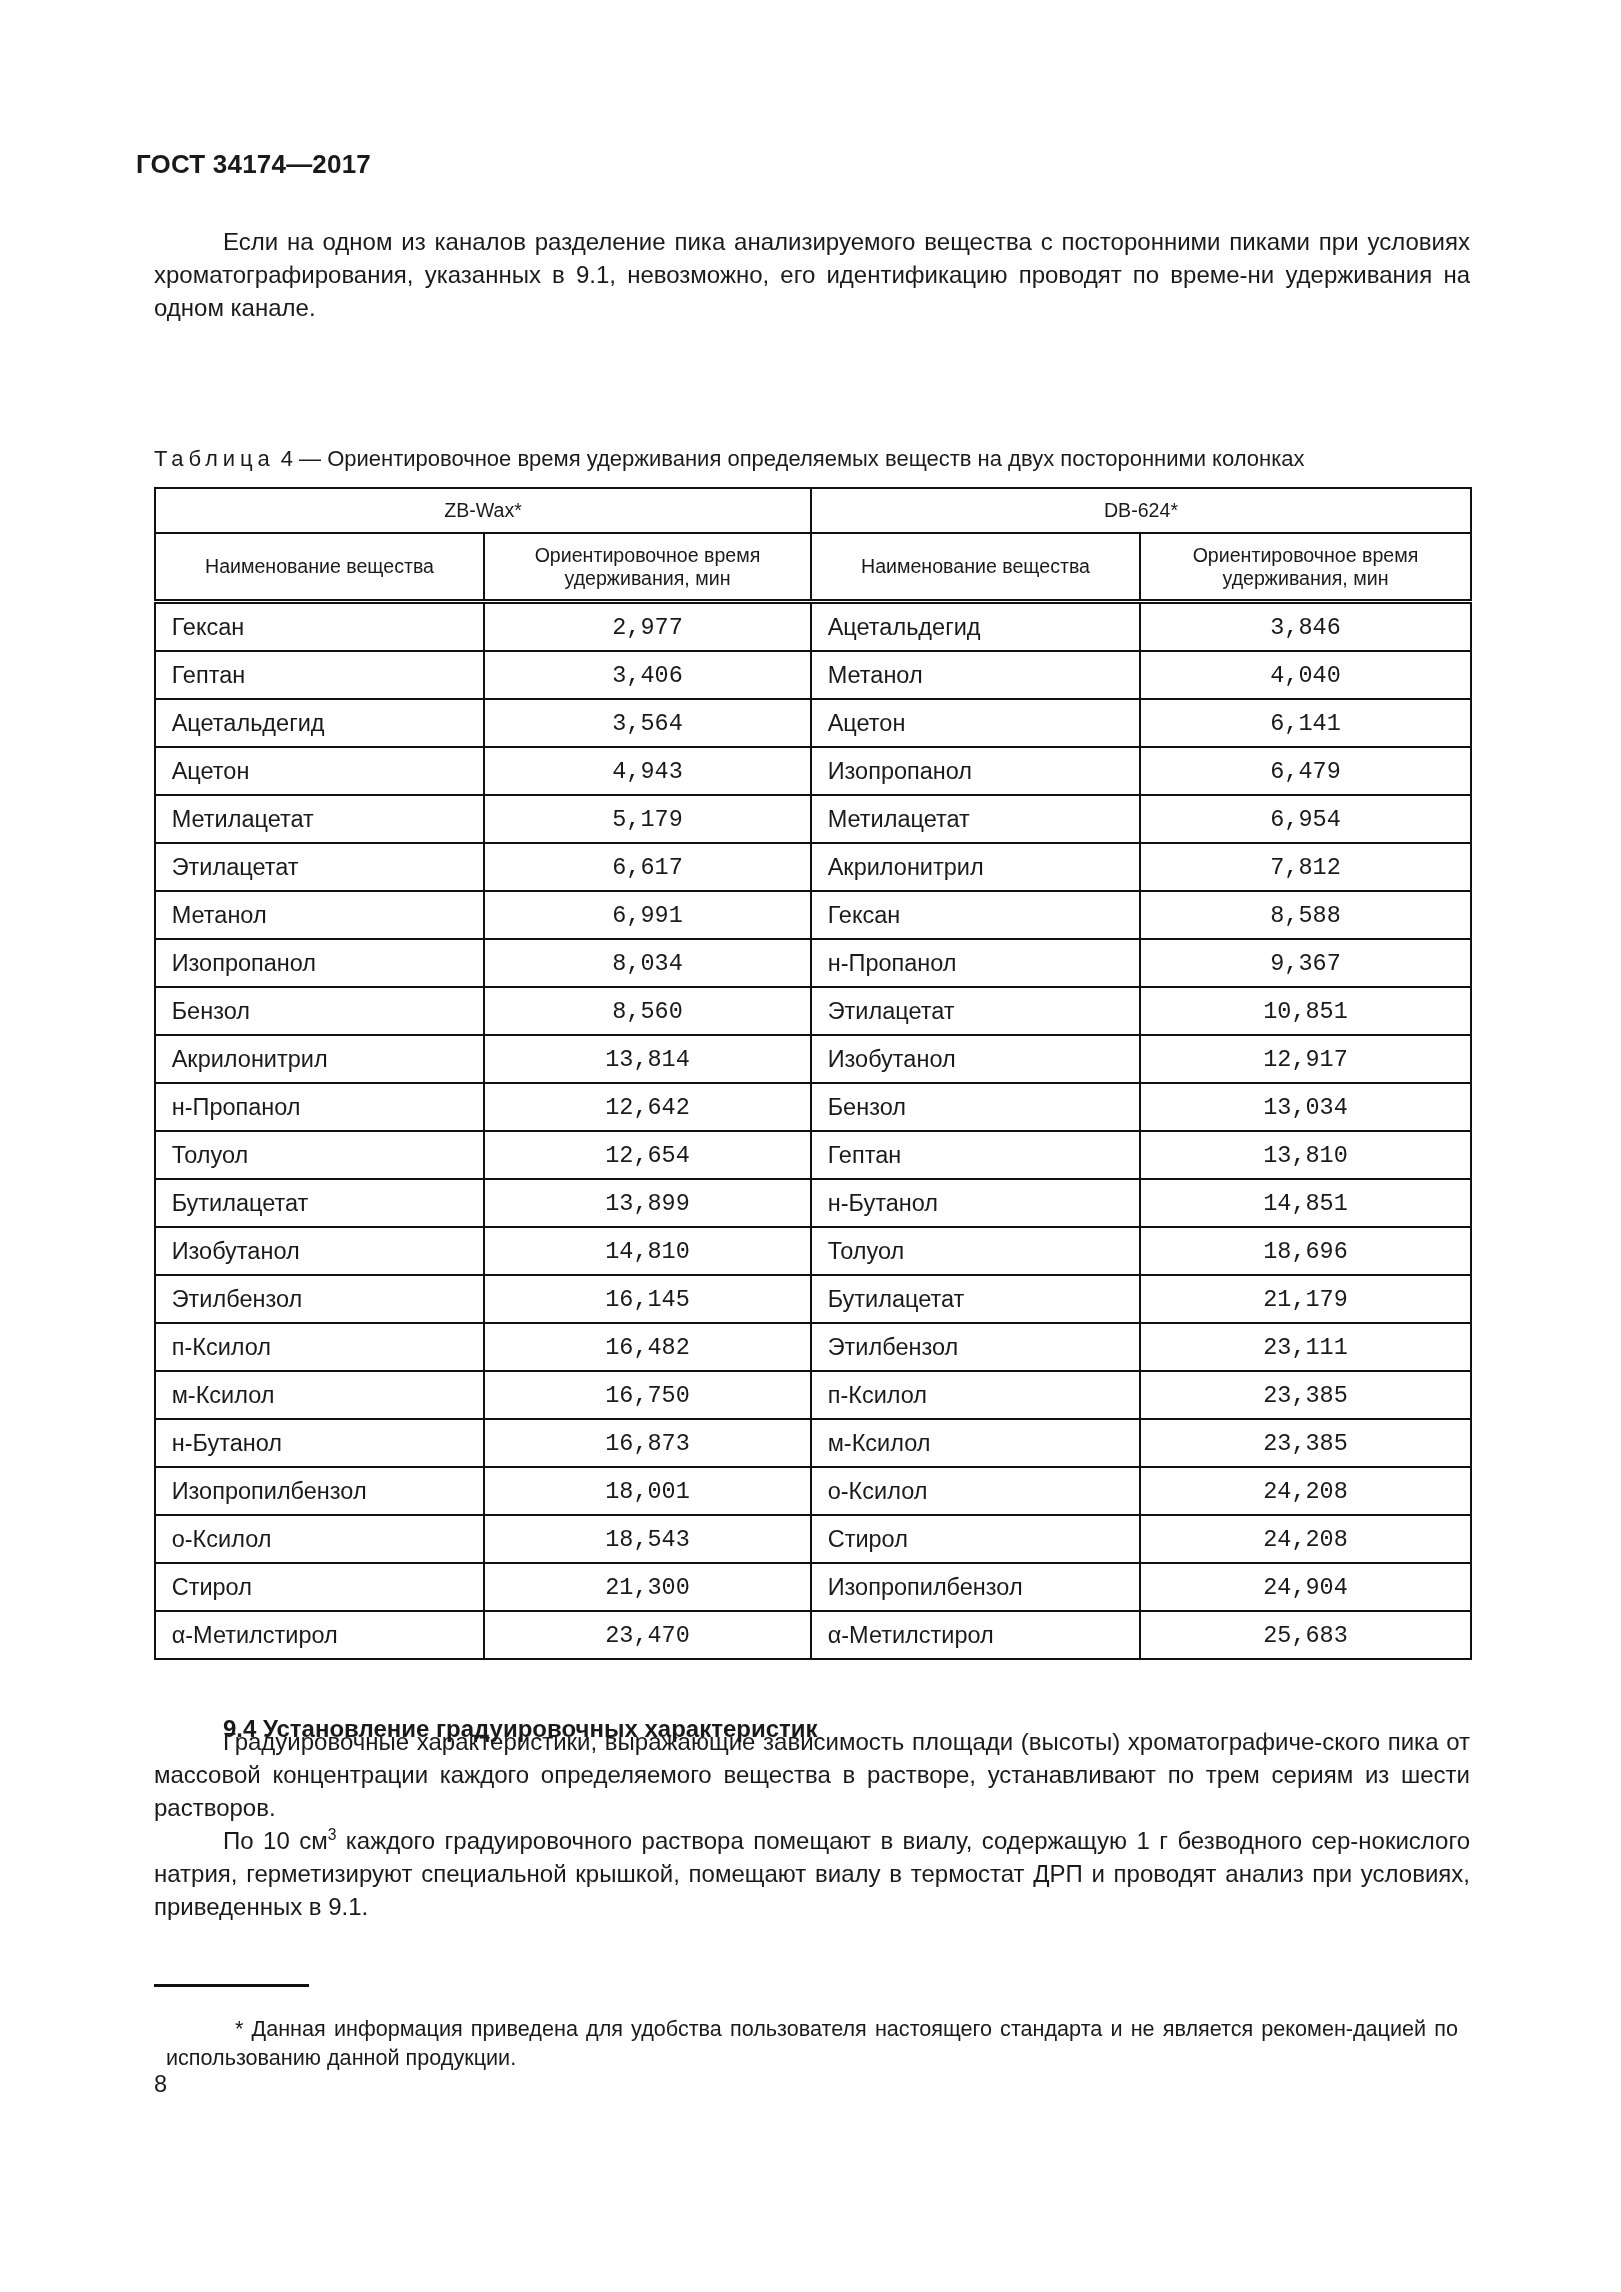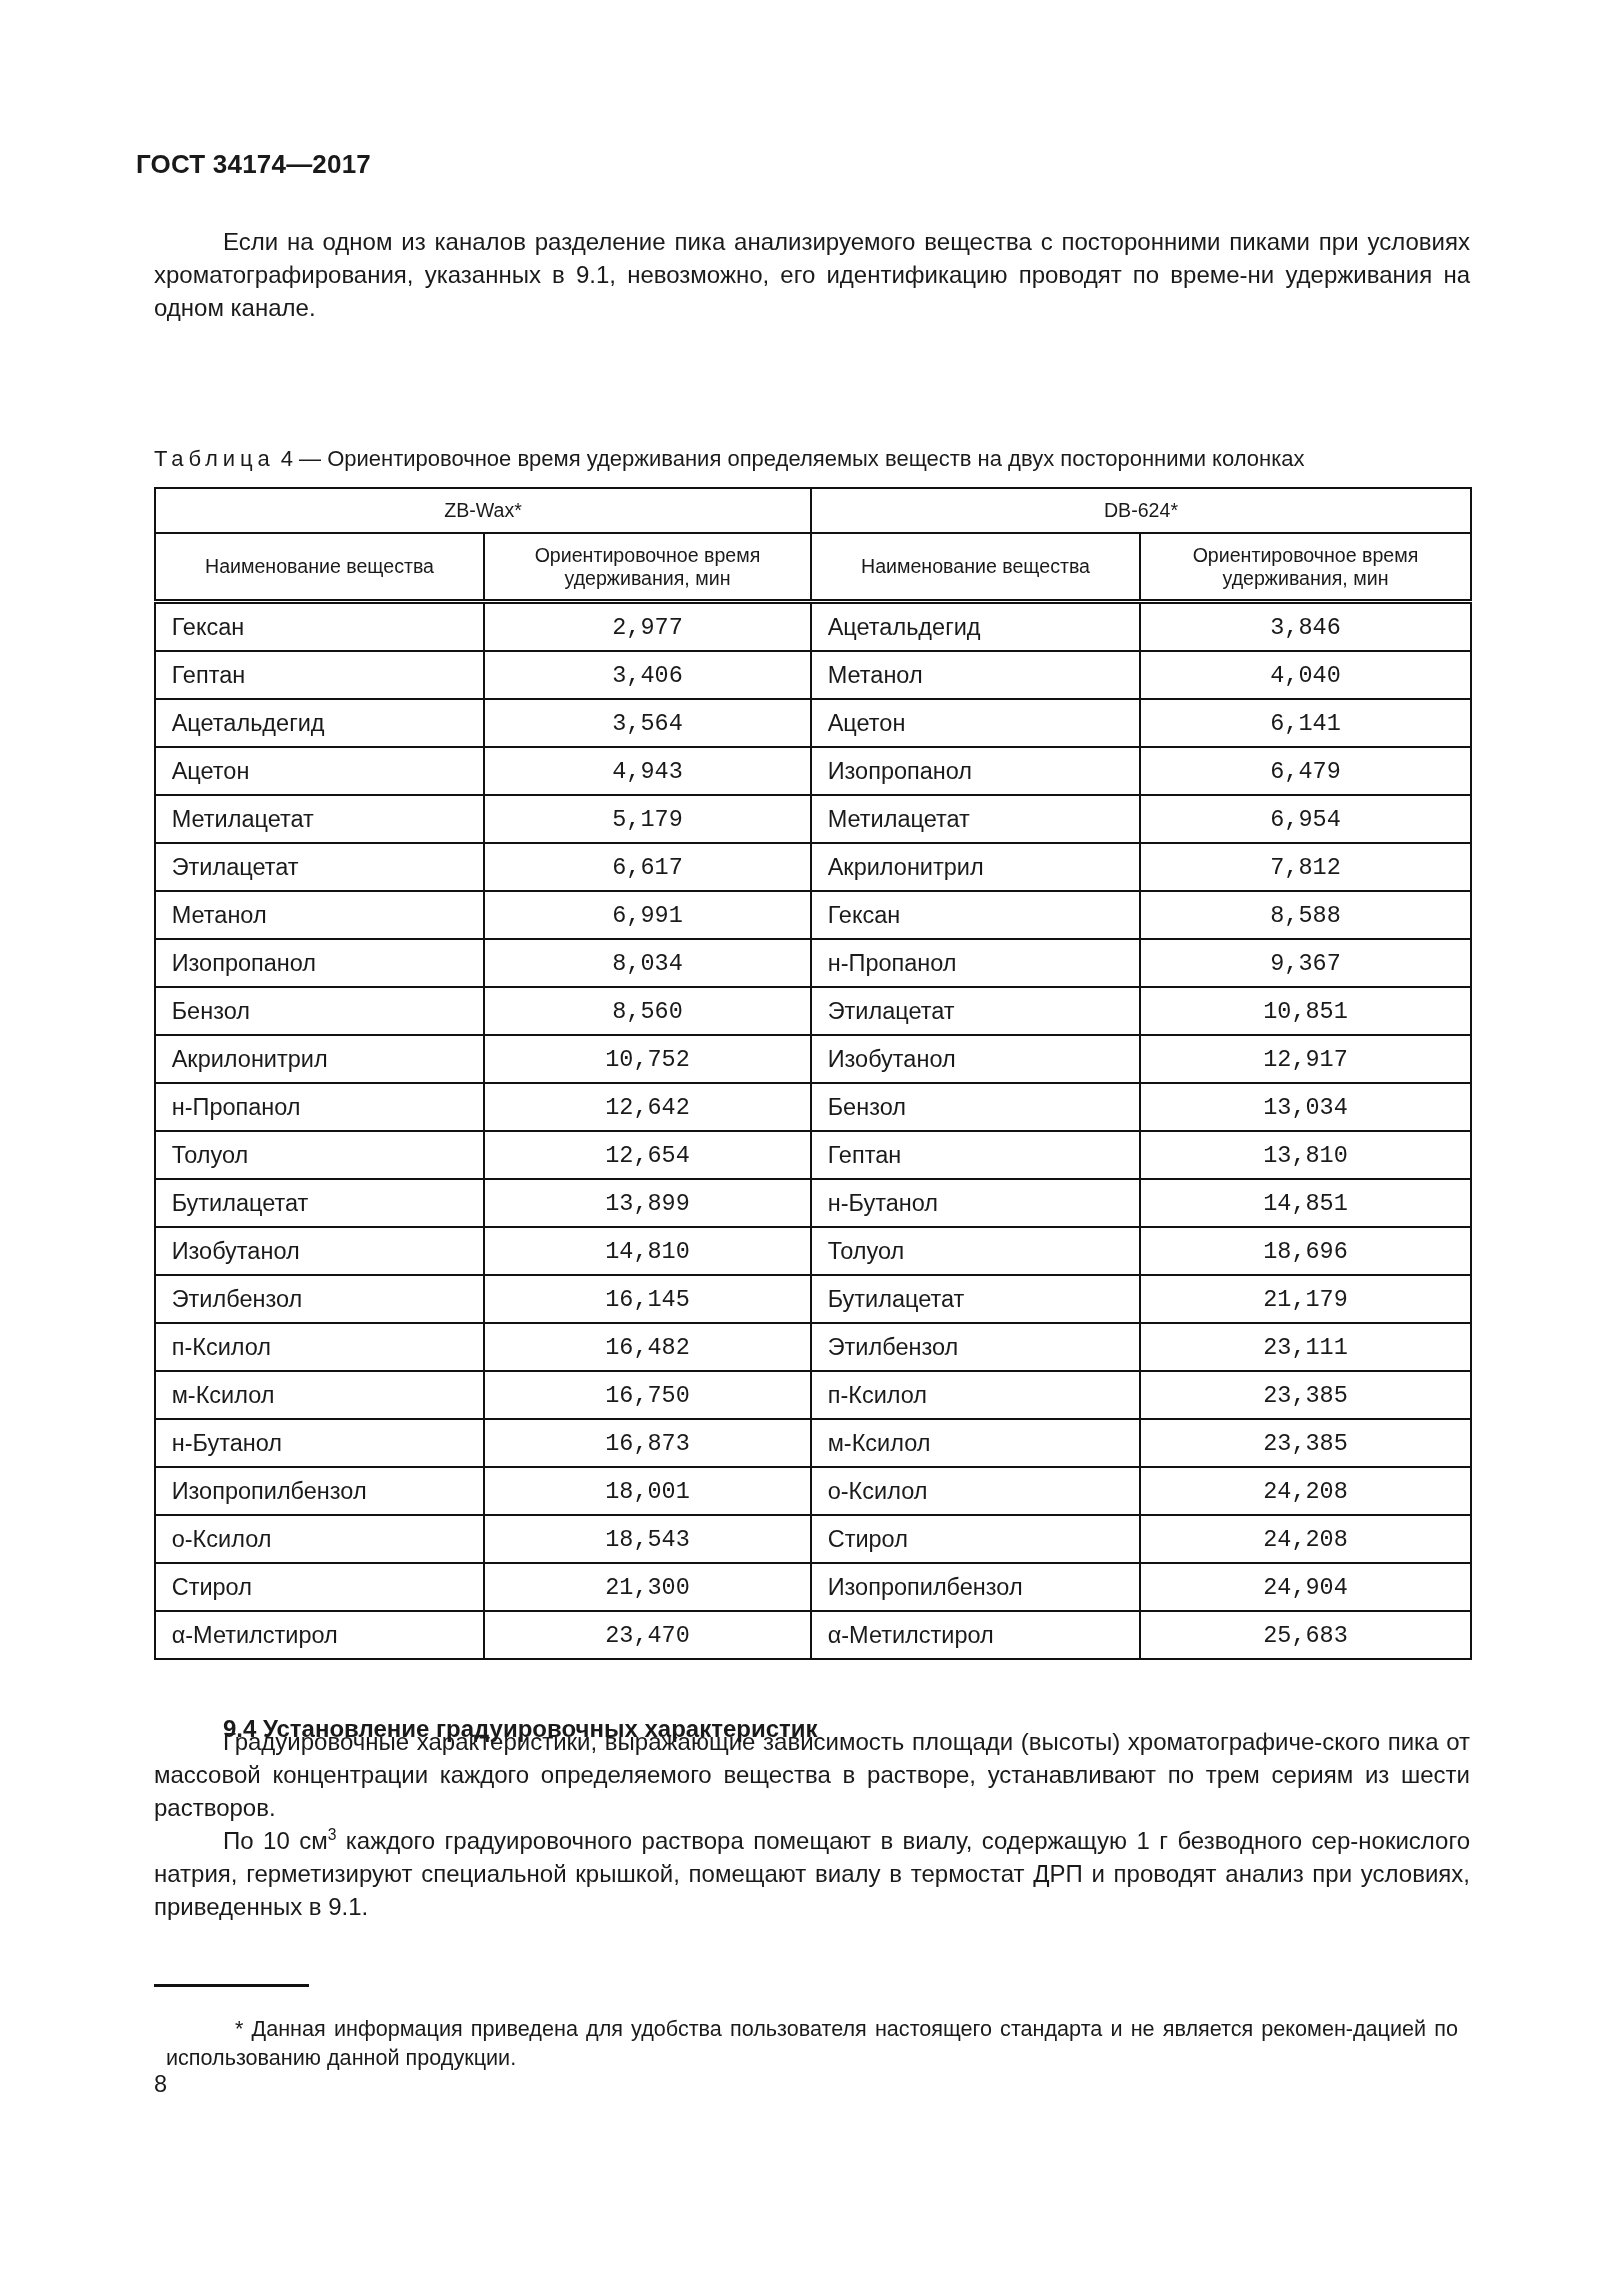--- a/index.html
+++ b/index.html
@@ -143,7 +143,7 @@
       </tr>
       <tr>
         <td class="name">Акрилонитрил</td>
-        <td class="val">10,752</td>
+        <td class="val">13,814</td>
         <td class="name mid">Изобутанол</td>
         <td class="val">12,917</td>
       </tr>

